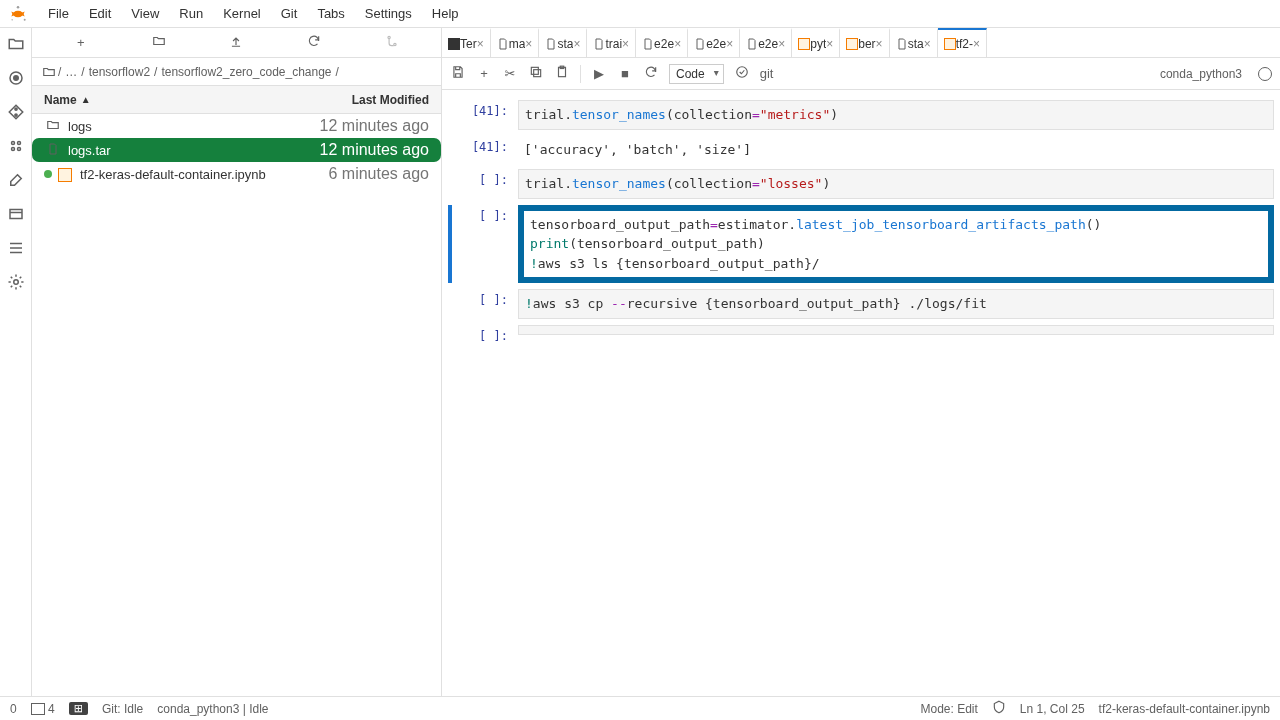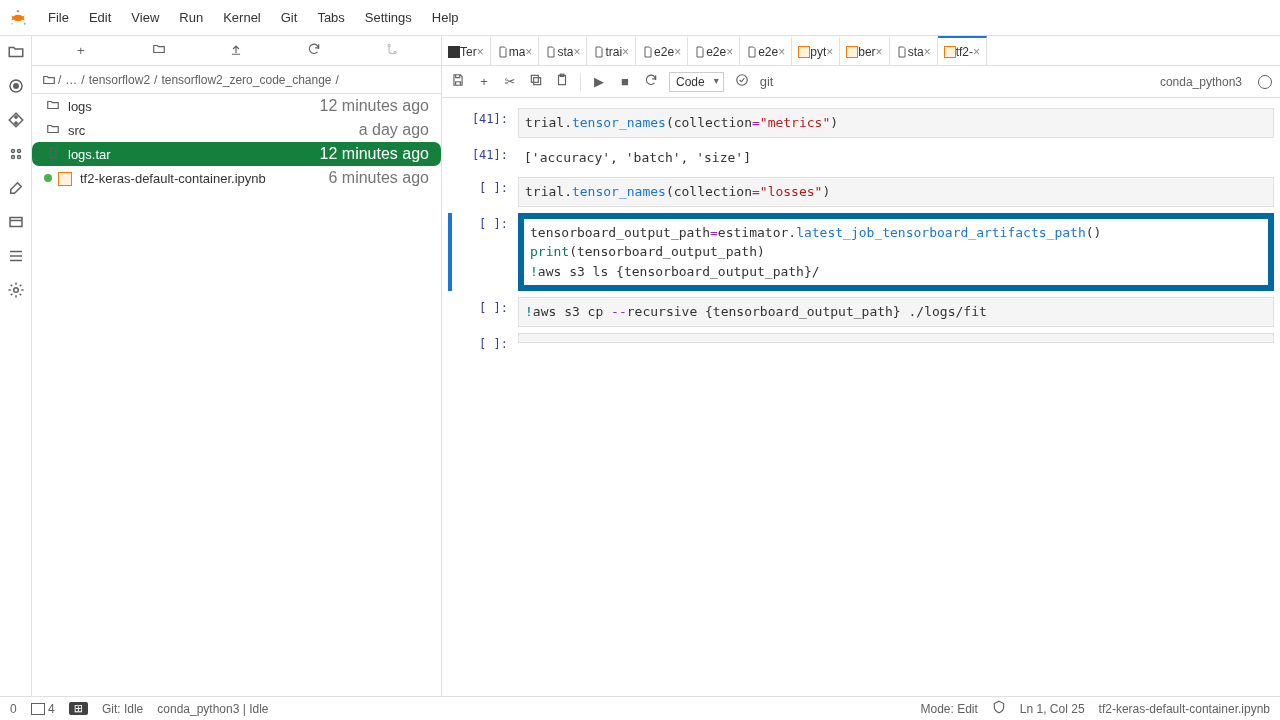--- a/index.html
+++ b/index.html
@@ -4,7 +4,7 @@
 <style>
 * { box-sizing: border-box; margin: 0; padding: 0; }
 body { font-family: -apple-system, BlinkMacSystemFont, "Segoe UI", Helvetica, Arial, sans-serif; font-size: 13px; color: #333; background: #fff; width: 1280px; height: 720px; overflow: hidden; display: flex; flex-direction: column; }
-.menubar { display: flex; align-items: center; height: 36px; padding: 0 8px; border-bottom: 1px solid #e0e0e0; }
+.menubar { display: flex; align-items: center; height: 28px; padding: 0 8px; border-bottom: 1px solid #e0e0e0; }
 .logo { width: 20px; height: 20px; margin-right: 10px; position: relative; }
 .logo svg { width: 20px; height: 20px; }
 .menu-item { padding: 0 10px; cursor: pointer; line-height: 28px; }

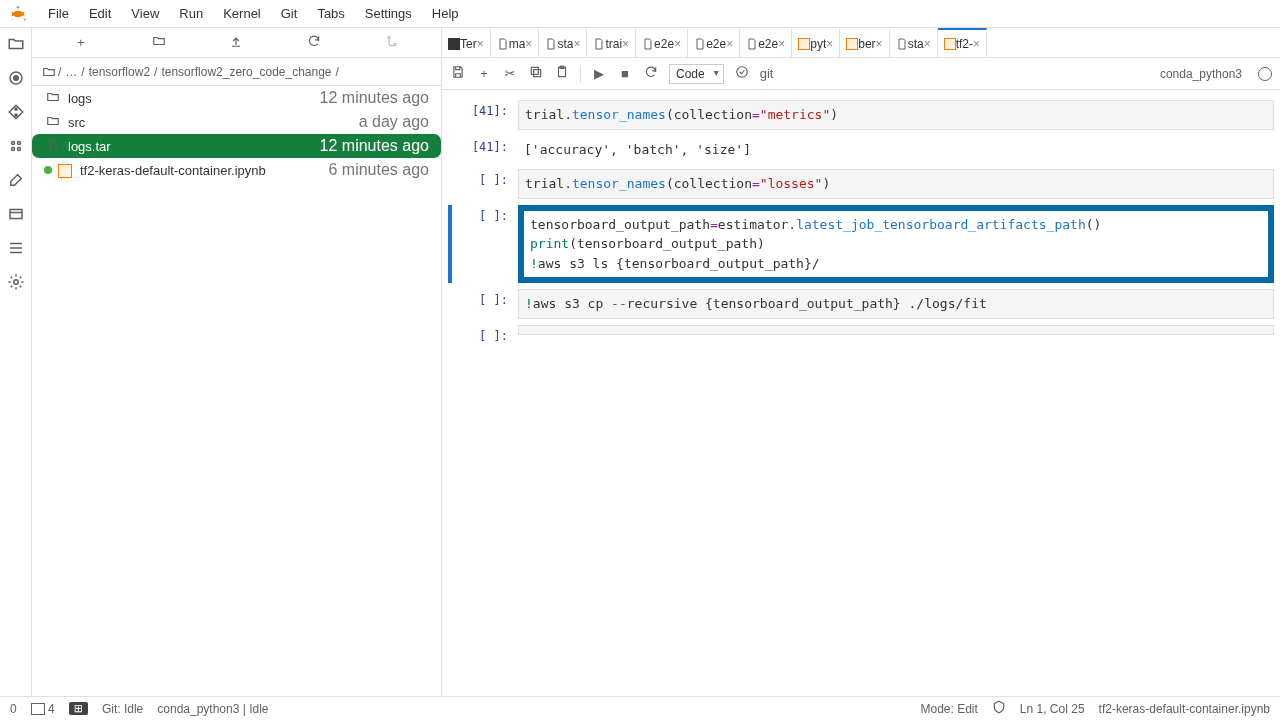--- a/index.html
+++ b/index.html
@@ -174,6 +174,13 @@
         <span>tensorflow2_zero_code_change</span>
         <span>/</span>
     </div>
+    <div class="file-header">
+      <div class="col-name">
+          <span>Name</span>
+          <span class="caret-up">▲</span>
+        </div>
+      <div class="col-mod">Last Modified</div>
+    </div>
     <div class="file-list" id="file-list">
         <div class="file-row">
           <span class="ficon folder-icon"><svg width="14" height="14" viewBox="0 0 24 24" fill="none" stroke="currentColor" stroke-width="2">

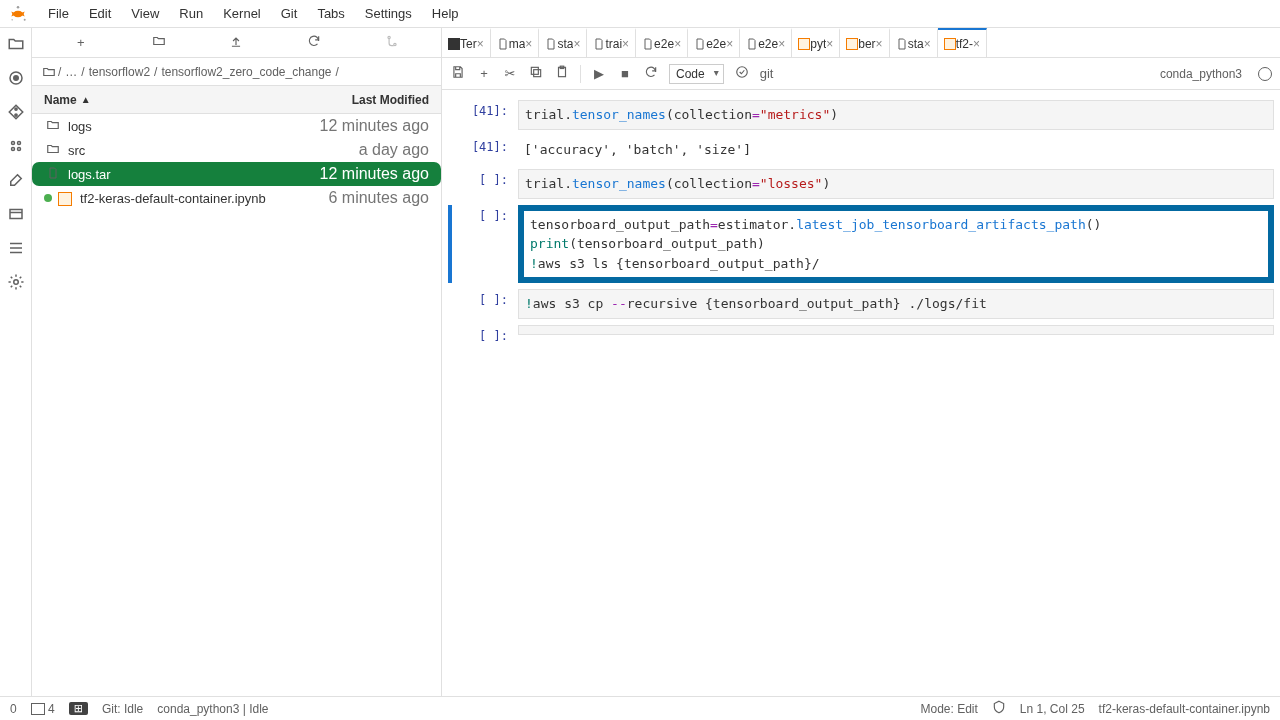--- a/index.html
+++ b/index.html
@@ -189,13 +189,6 @@
           <span class="fname">logs</span>
           <span class="fmod">12 minutes ago</span>
         </div>
-        <div class="file-row">
-          <span class="ficon folder-icon"><svg width="14" height="14" viewBox="0 0 24 24" fill="none" stroke="currentColor" stroke-width="2">
-              <path d="M3 6h6l2 2h10v10H3z"></path>
-            </svg></span>
-          <span class="fname">src</span>
-          <span class="fmod">a day ago</span>
-        </div>
         <div class="file-row selected">
           <span class="ficon file-icon-plain"><svg width="12" height="14" viewBox="0 0 24 24" fill="none" stroke="currentColor" stroke-width="2">
               <path d="M6 2h9l3 3v17H6z"></path>

